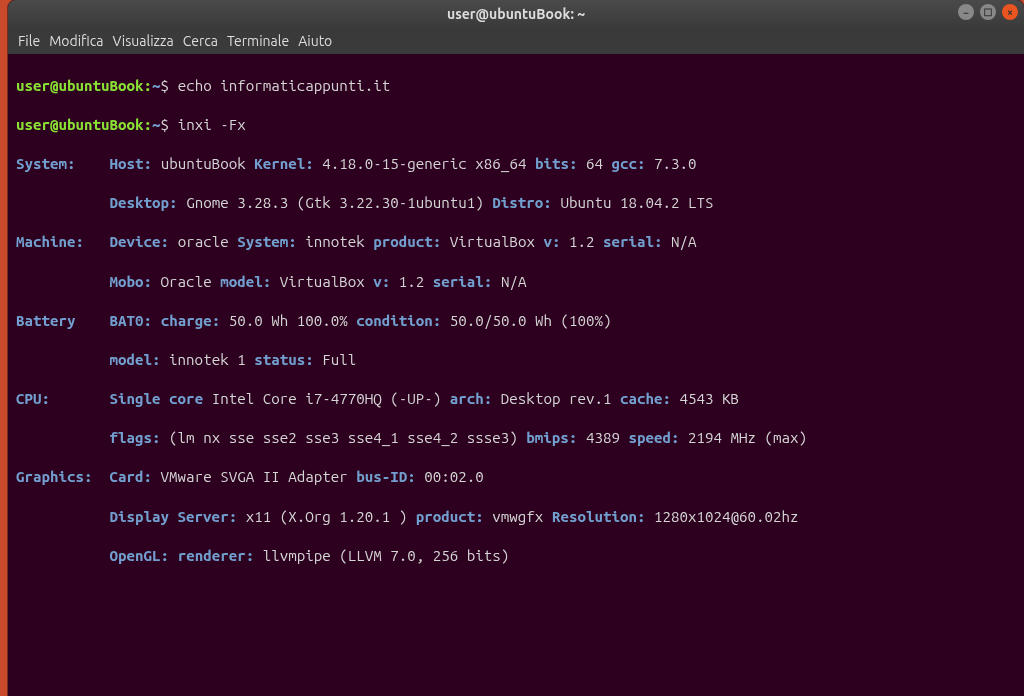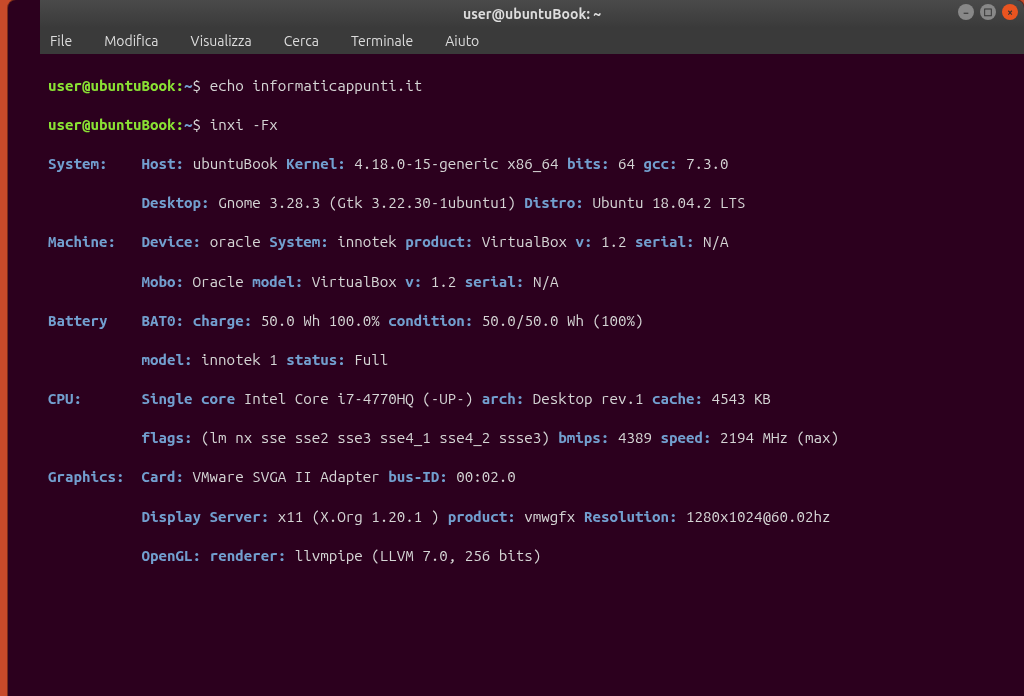--- a/index.html
+++ b/index.html
@@ -20,7 +20,6 @@
     border-radius: 8px 8px 0 0;
     overflow: hidden;
     box-shadow: 0 0 0 1px rgba(0,0,0,0.4);
-    padding-left: 32px;
   }
   .titlebar {
     background: linear-gradient(#4a4a4a, #3a3a3a);

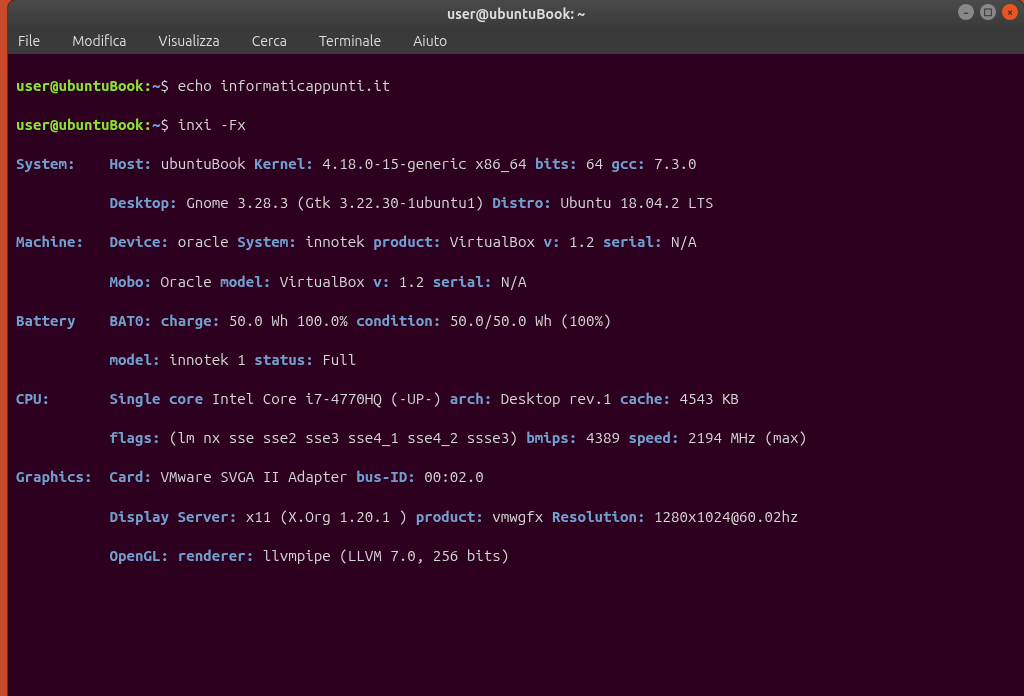--- a/index.html
+++ b/index.html
@@ -59,7 +59,7 @@
     display: flex;
     align-items: center;
     padding: 0 10px;
-    gap: 32px;
+    gap: 9px;
     color: #ddd;
     font-family: "Ubuntu", sans-serif;
     font-size: 14px;

